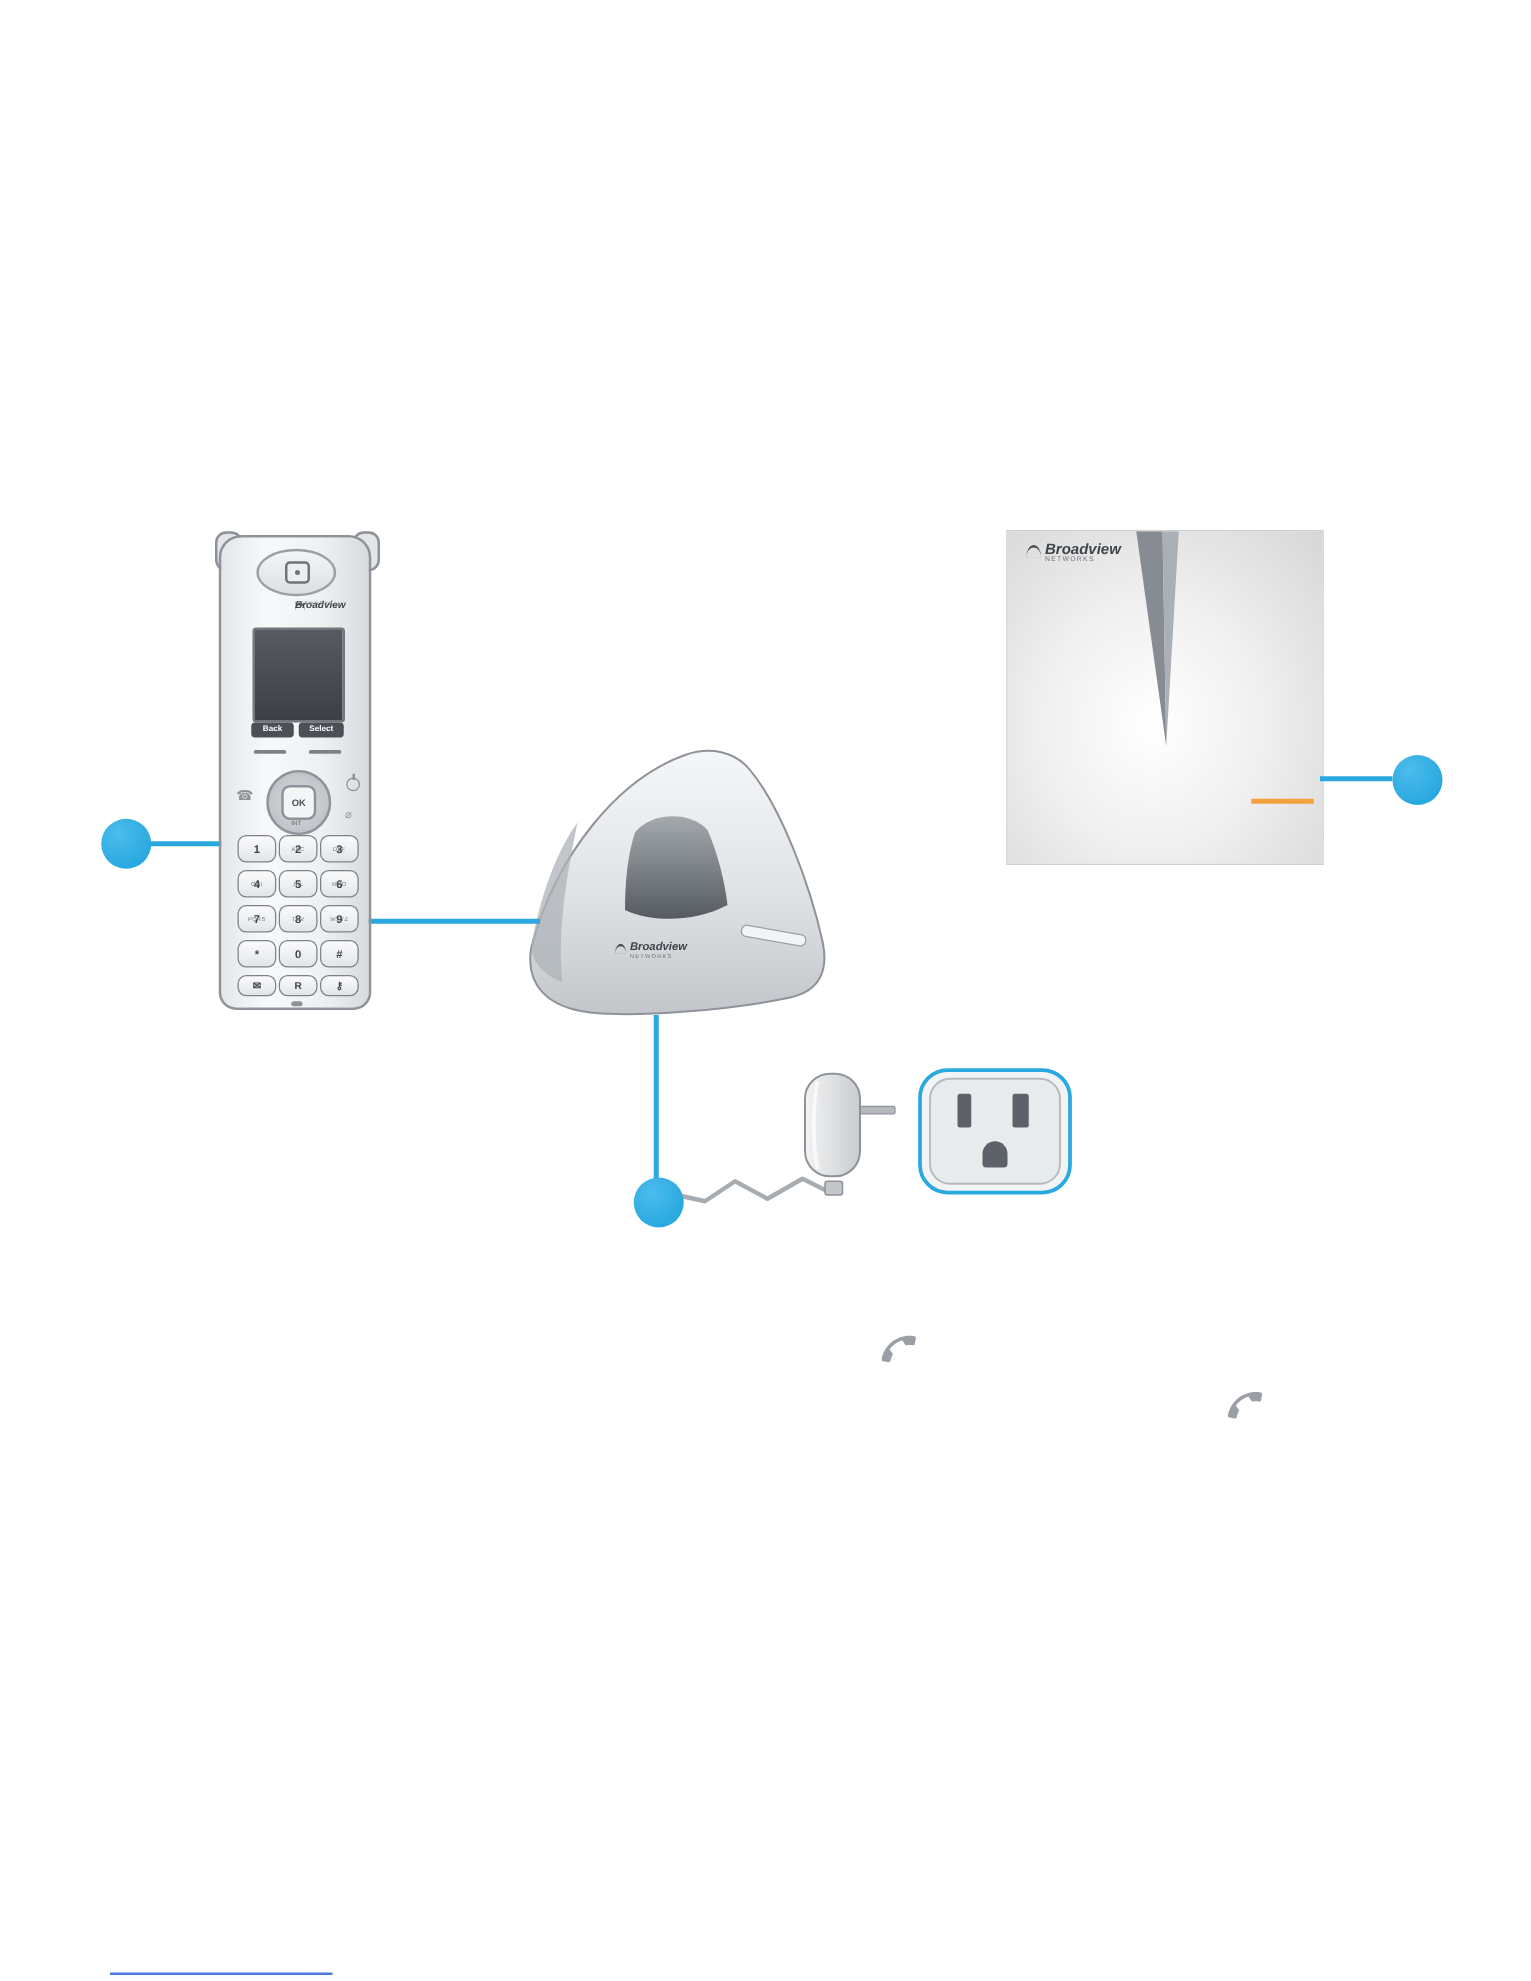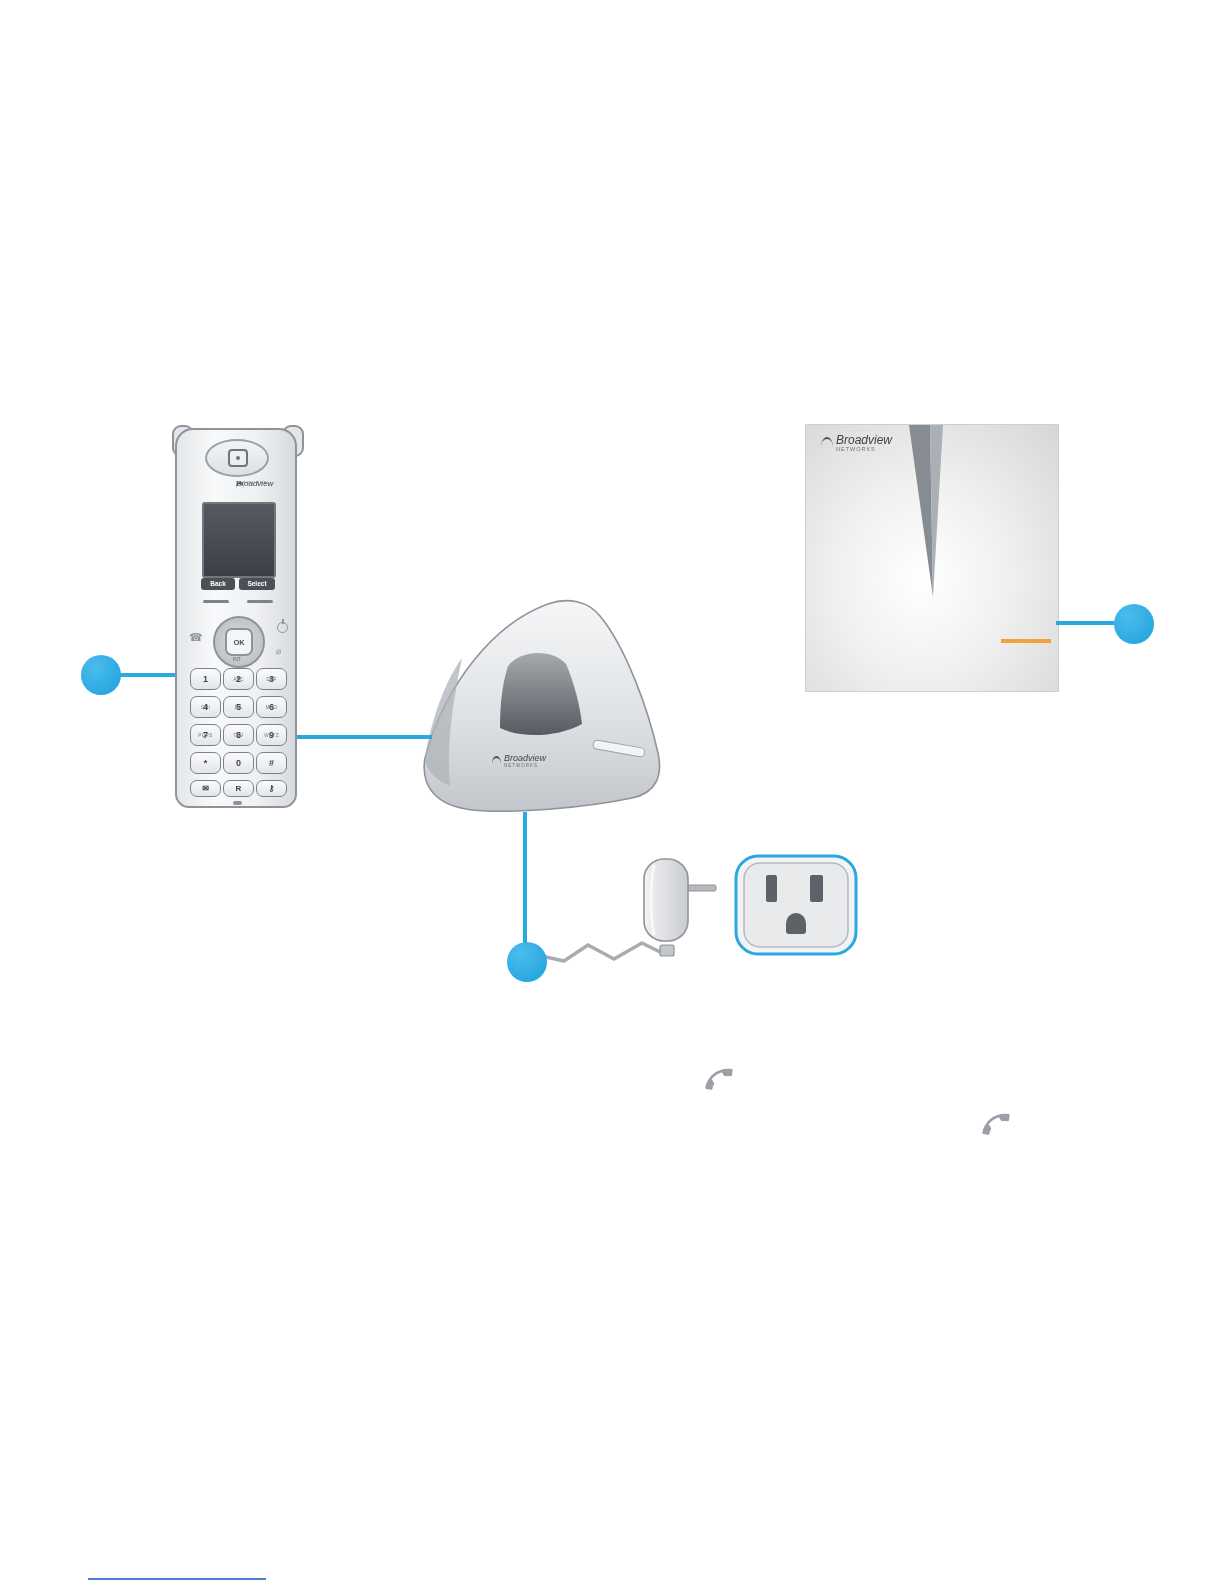--- a/index.html
+++ b/index.html
@@ -15,7 +15,7 @@
   
   .logo{display:inline-flex;align-items:flex-start;gap:3px;}
   .swoosh{display:inline-block;border-top:2px solid #4b5056;border-radius:50% 50% 0 0/100% 100% 0 0;}
-  .logo-name{display:block;font-style:italic;font-weight:normal;color:#3f444a;line-height:1;}
+  .logo-name{display:block;font-style:italic;font-weight:bold;color:#3f444a;line-height:1;}
   .logo-sub{display:block;color:#6f747a;line-height:1;letter-spacing:1px;margin-top:1px;}
   .logo-sm .swoosh{width:8px;height:5px;margin-top:2px;}
   .logo-sm .logo-name{font-size:8px;}

